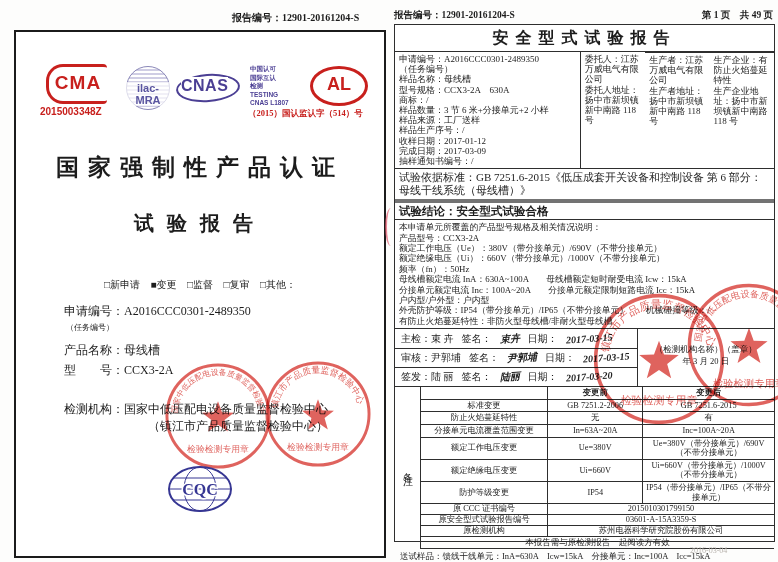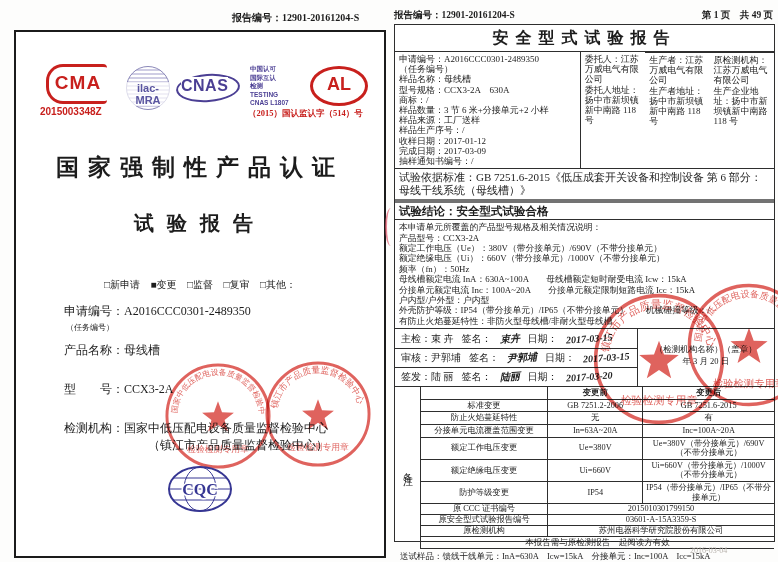--- a/index.html
+++ b/index.html
@@ -202,7 +202,7 @@
           <div>生产者地址：扬中市新坝镇新中南路 118 号</div>
         </div>
         <div class="rp-block">
-          <div>原检测机构：江苏万威电气有限公司</div>
+          <div>生产企业：有防止火焰蔓延特性</div>
           <div>生产企业地址：扬中市新坝镇新中南路 118 号</div>
         </div>
       </div>

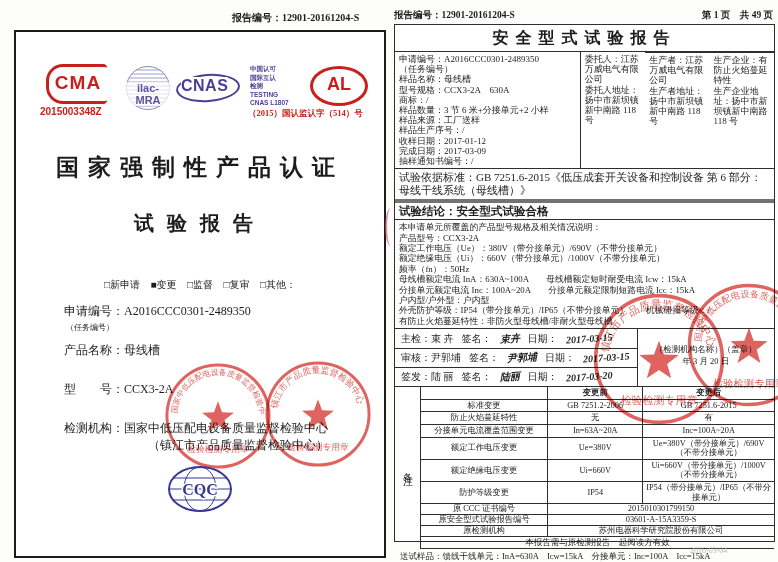--- a/index.html
+++ b/index.html
@@ -133,7 +133,7 @@
       <div class="fld">
         <span>产品名称：</span><span>母线槽</span>
       </div>
-      <div class="fld" style="margin-top:24px;font-family:Liberation Serif, serif;">
+      <div class="fld" style="margin-top:5px;font-family:Liberation Serif, serif;">
         <span>型　　号：</span><span>CCX3-2A</span>
       </div>
       <div class="fld-gap"></div>

